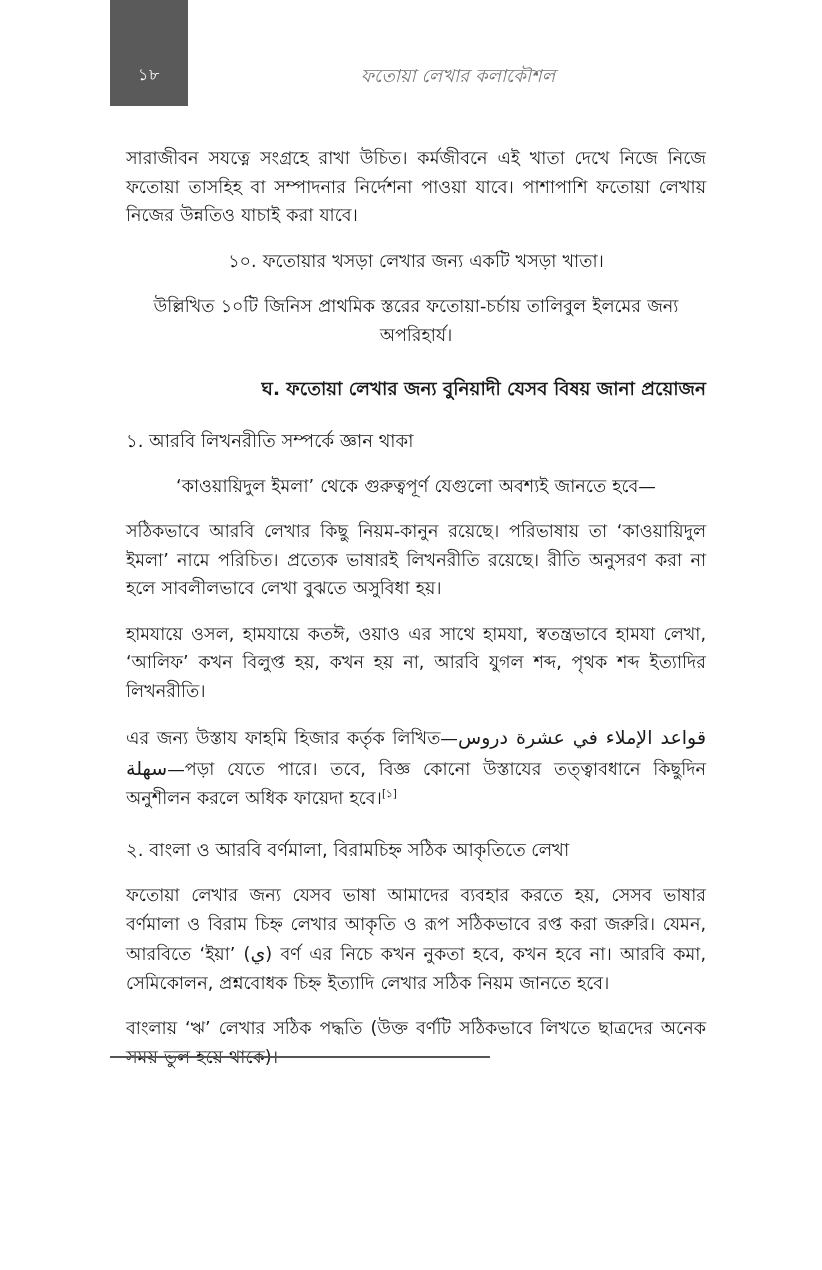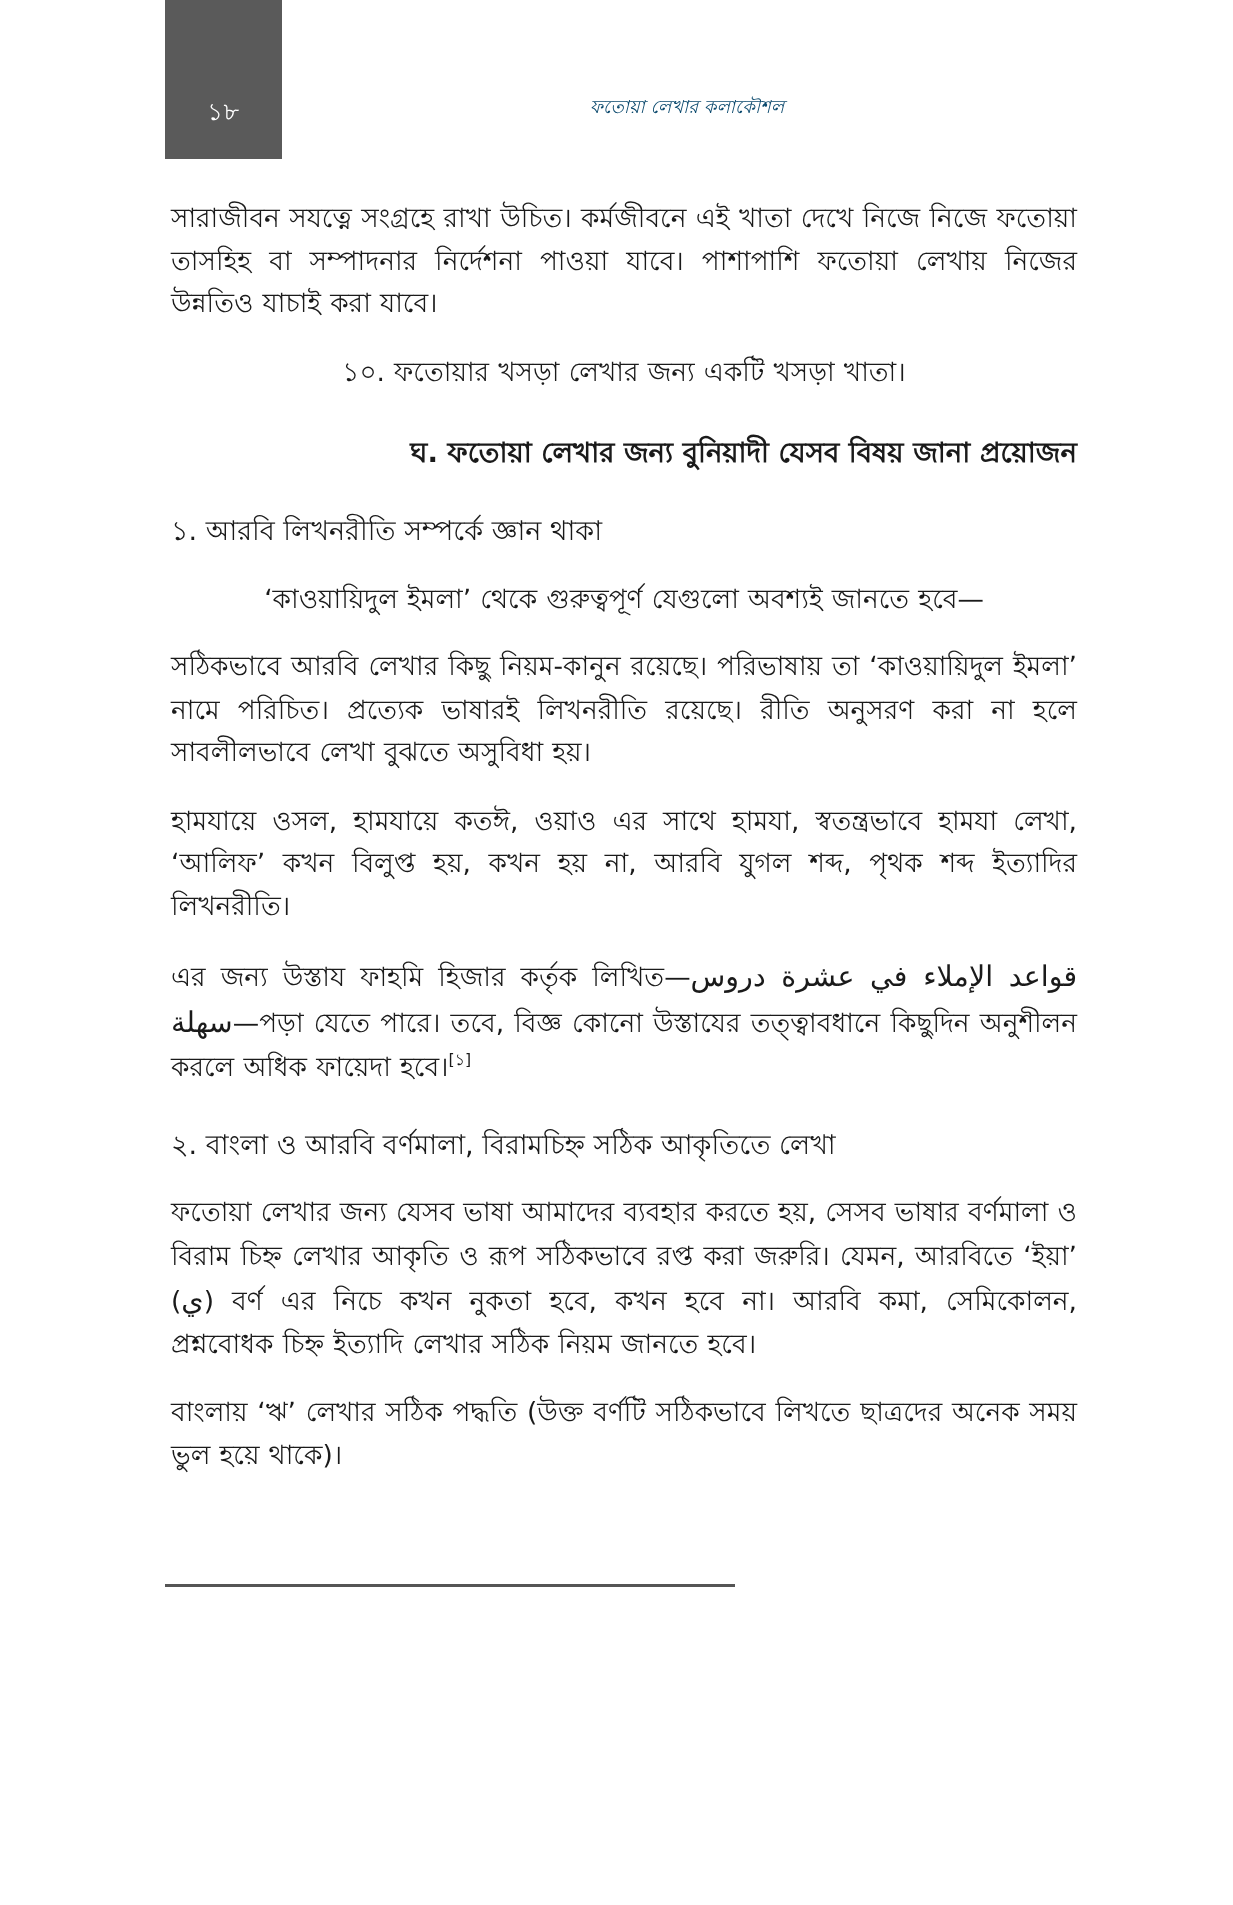--- a/index.html
+++ b/index.html
@@ -46,8 +46,8 @@
     top: 62px;
     width: 540px;
     text-align: center;
-    color: #0c4a6e;
-    font-size: 12px;
+    color: #737373;
+    font-size: 18px;
     font-style: italic;
     font-family: "DejaVu Sans", sans-serif;
   }

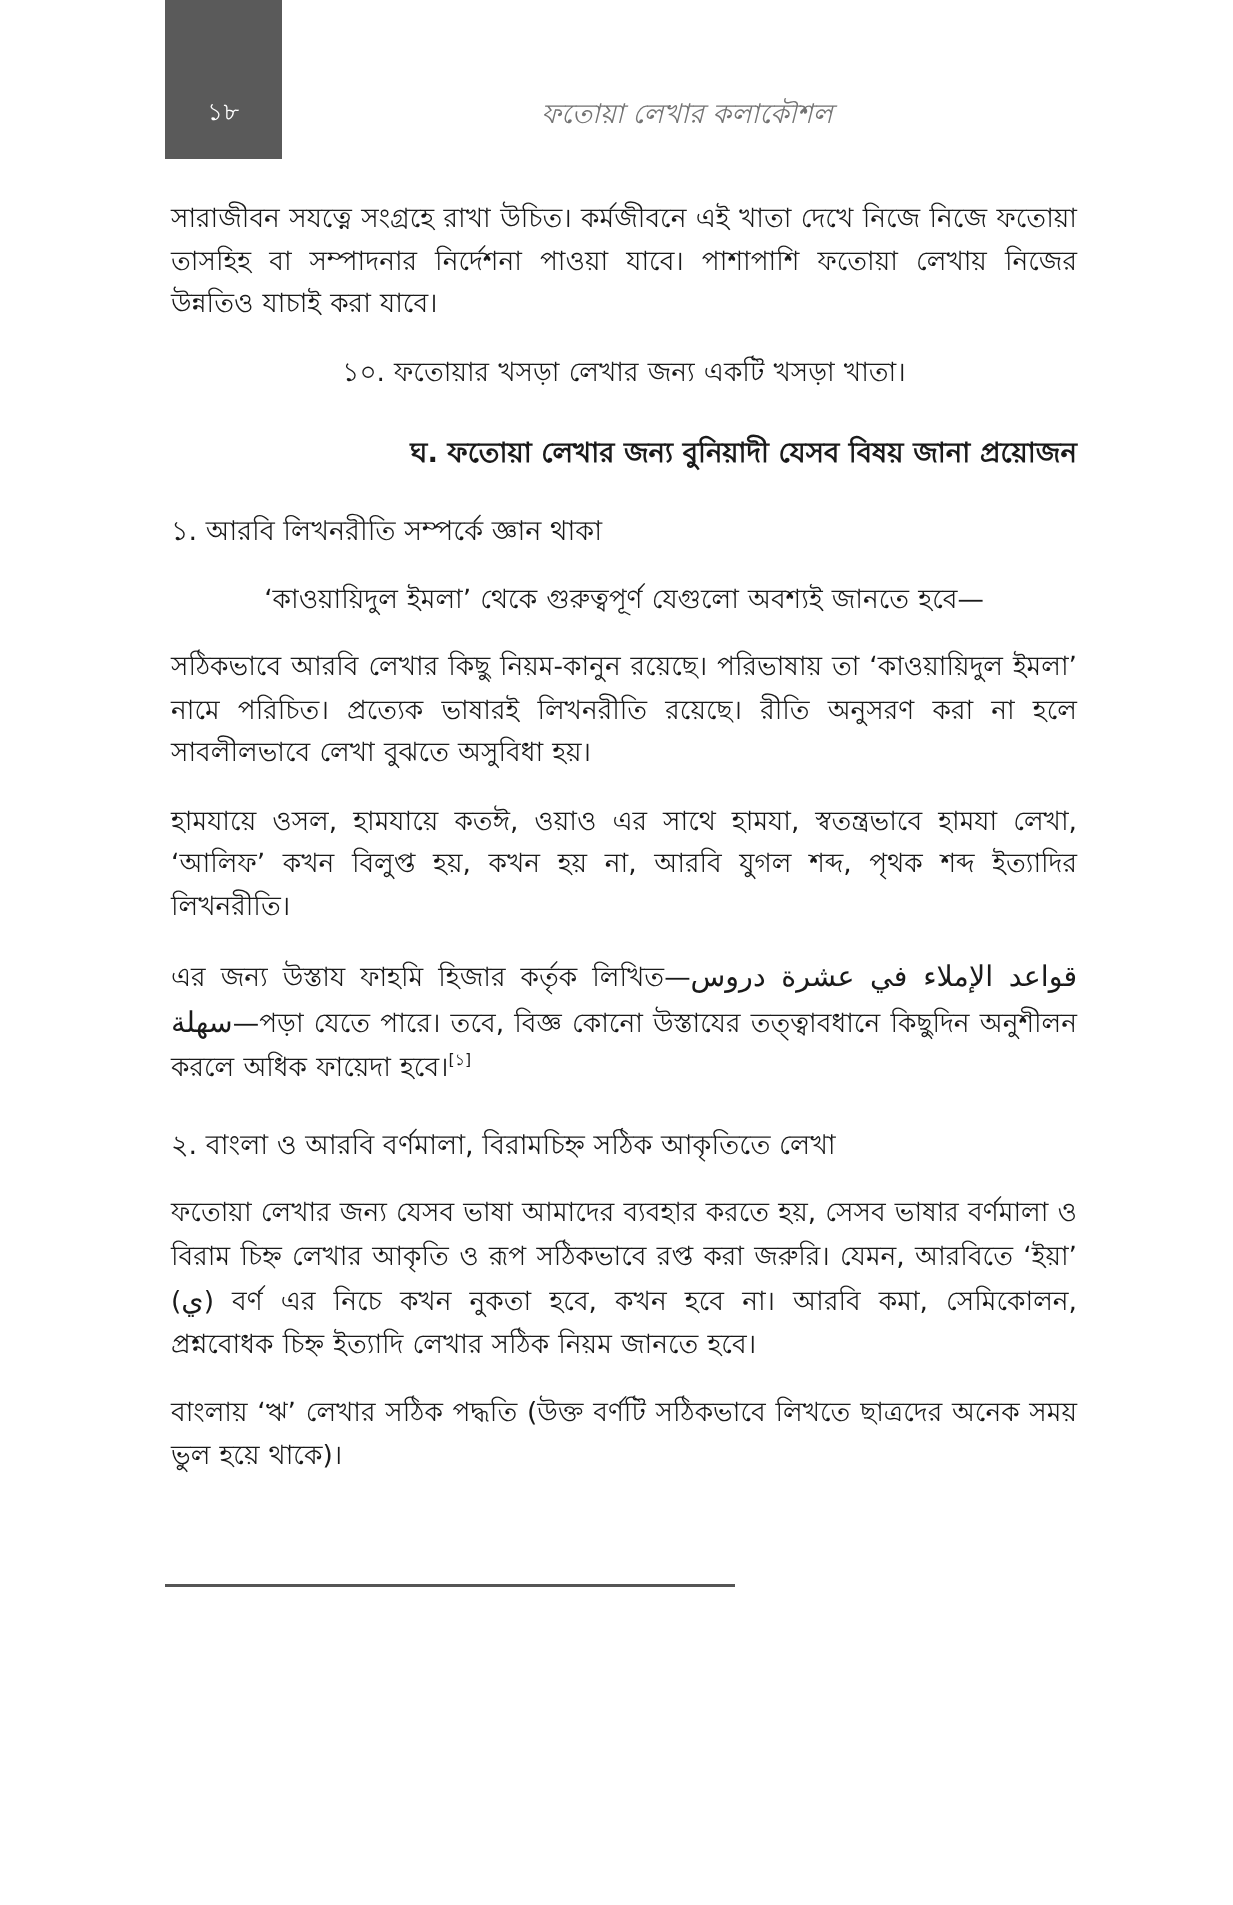--- a/index.html
+++ b/index.html
@@ -61,7 +61,7 @@
   }
 
   p, h2, h3 {
-    margin: 4px;
+    margin: 16px;
   }
 
   .body-text {

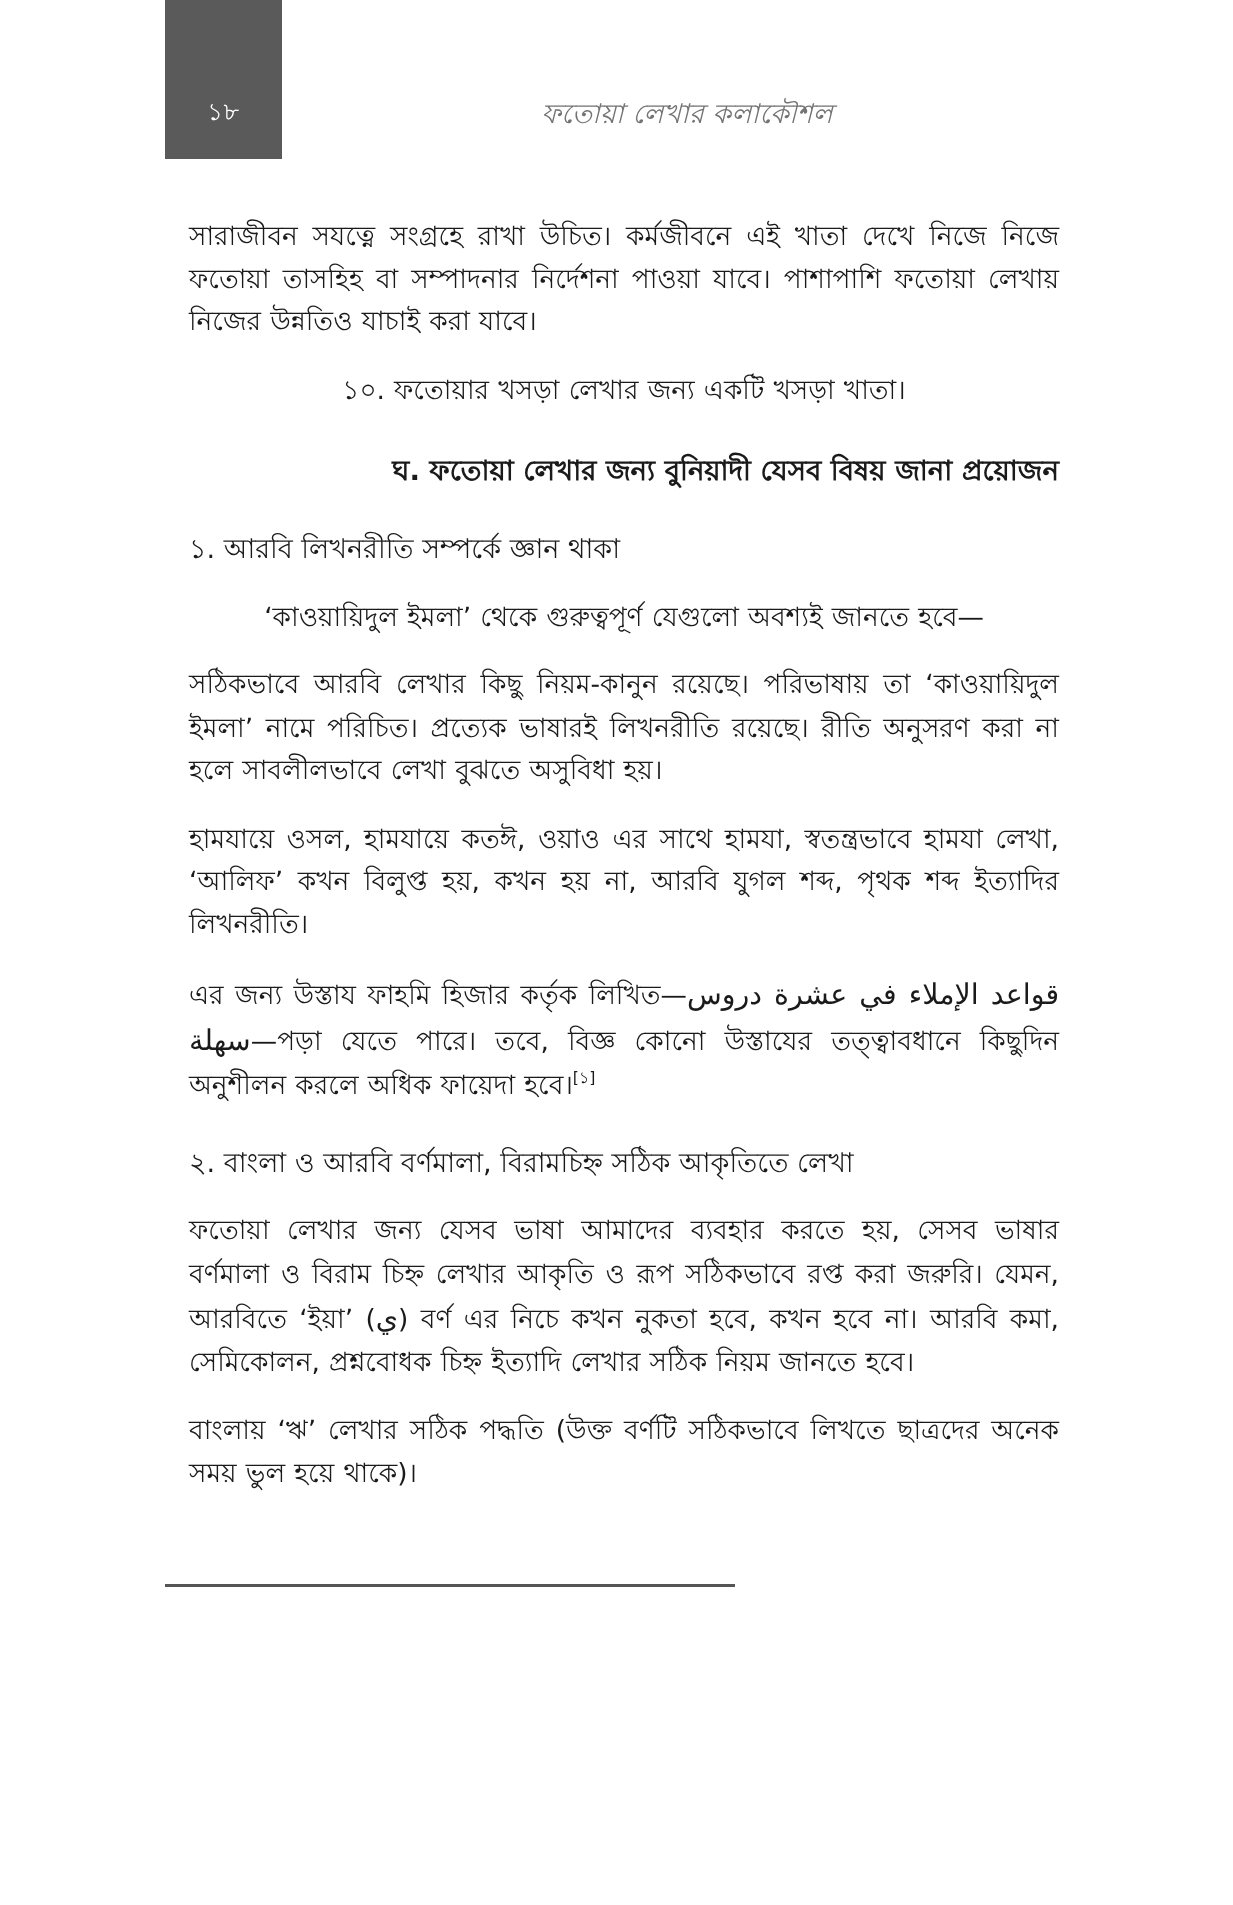--- a/index.html
+++ b/index.html
@@ -146,6 +146,7 @@
 
     <p class="body-text no-justify">১০. ফতোয়ার খসড়া লেখার জন্য একটি খসড়া খাতা।</p>
 
+    <p class="body-text no-justify">উল্লিখিত ১০টি জিনিস প্রাথমিক স্তরের ফতোয়া-চর্চায় তালিবুল ইলমের জন্য অপরিহার্য।</p>
 
     <h2 class="heading">ঘ. ফতোয়া লেখার জন্য বুনিয়াদী যেসব বিষয় জানা প্রয়োজন</h2>
 

